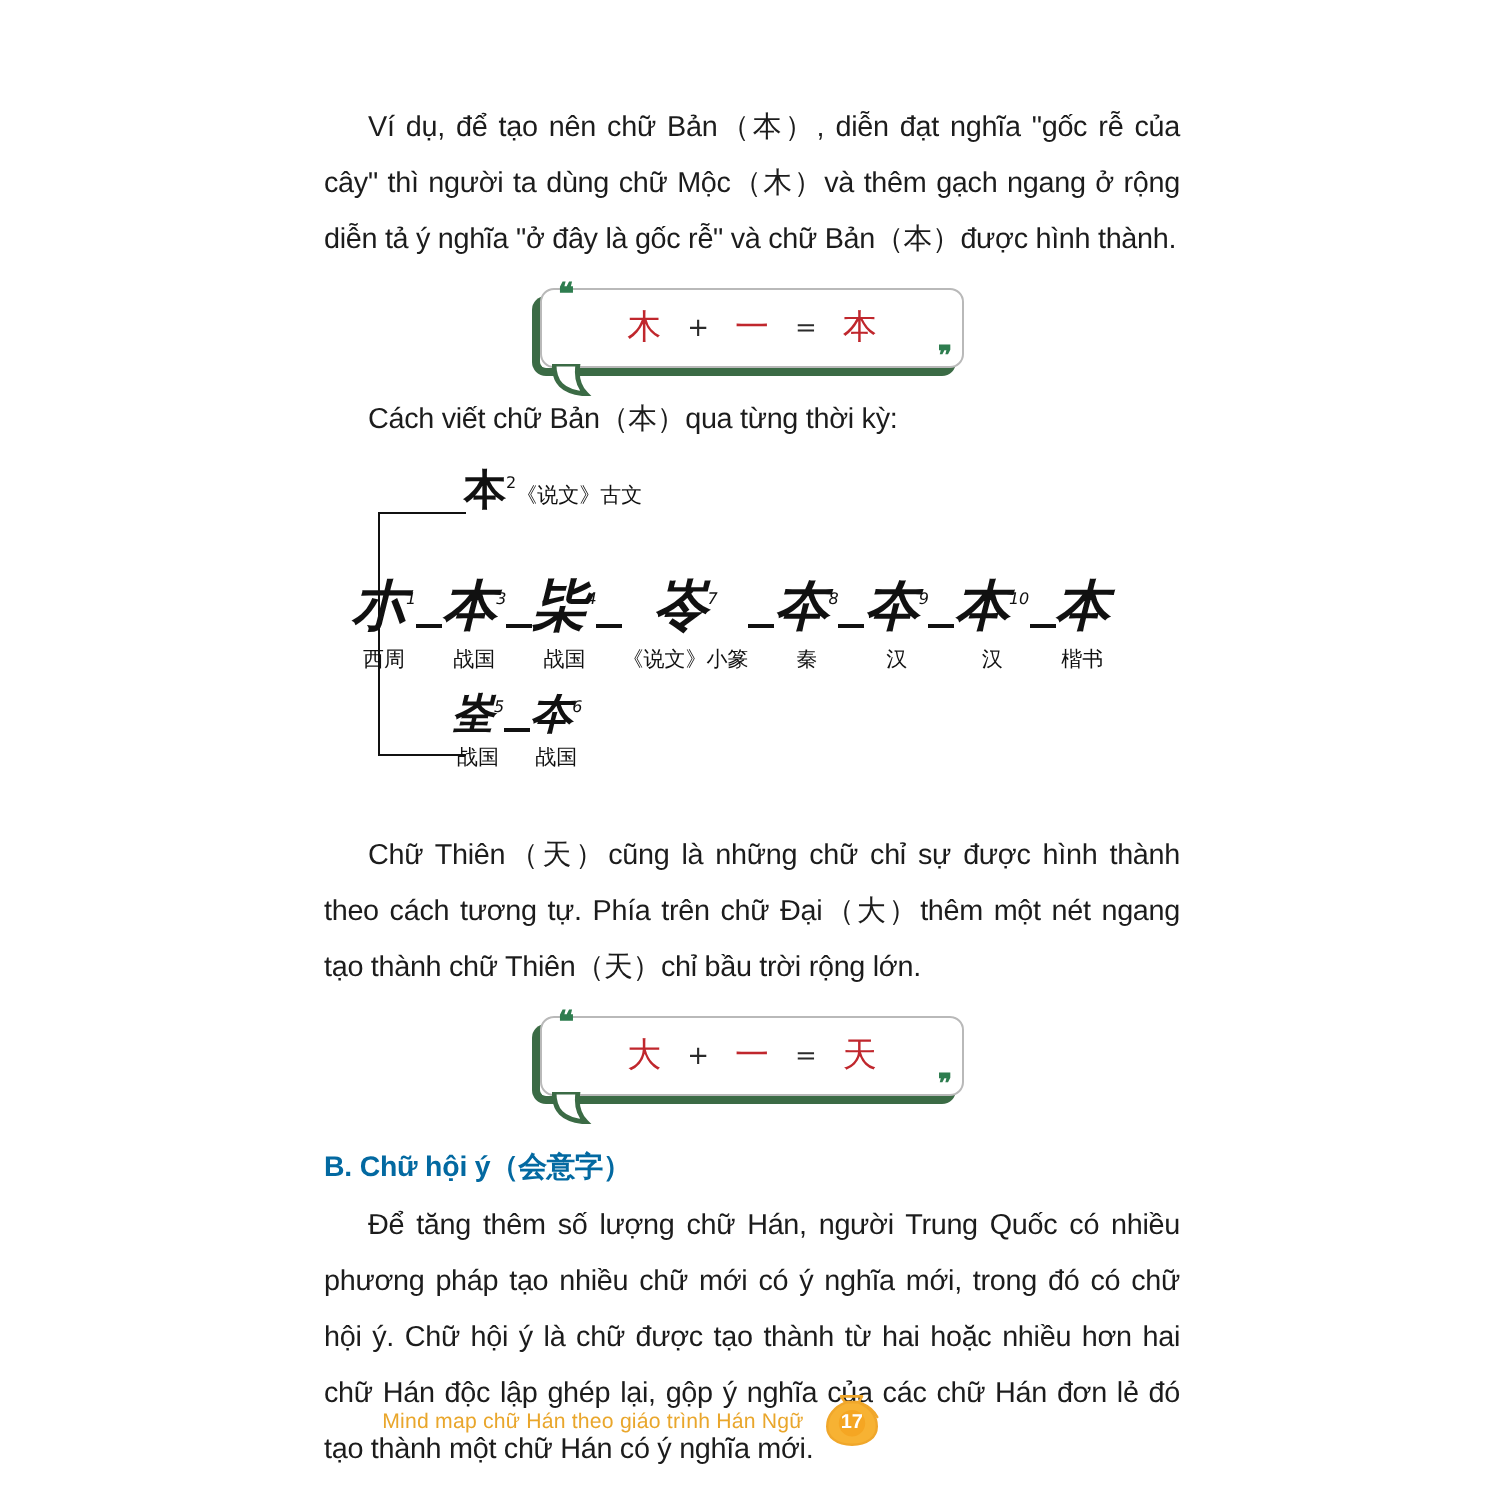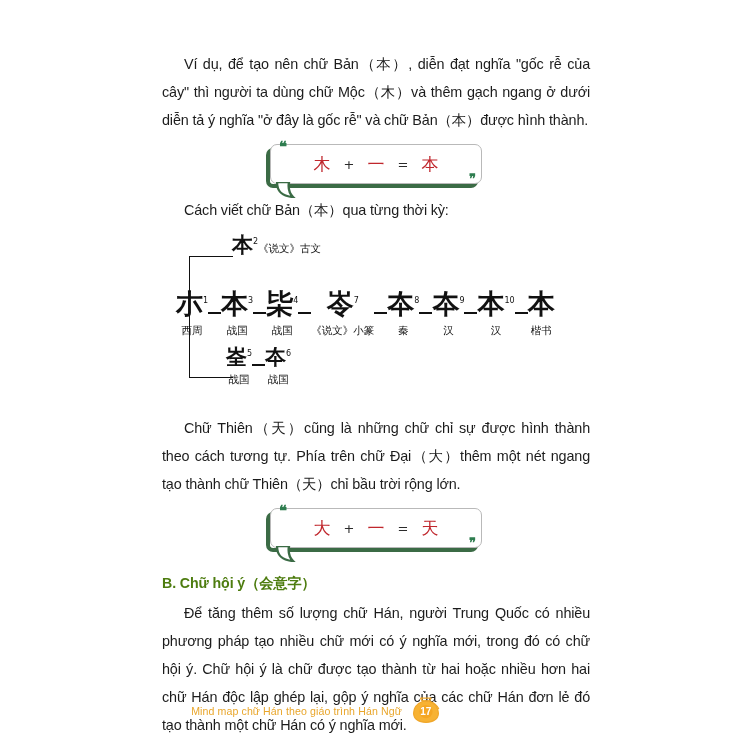--- a/index.html
+++ b/index.html
@@ -244,7 +244,7 @@
 
 <div class="page">
 
-  <p class="para indent">Ví dụ, để tạo nên chữ Bản（本）, diễn đạt nghĩa "gốc rễ của cây" thì người ta dùng chữ Mộc（木）và thêm gạch ngang ở dưới diễn tả ý nghĩa "ở đây là gốc rễ" và chữ Bản（本）được hình thành.</p>
+  <p class="para indent">Ví dụ, để tạo nên chữ Bản（本）, diễn đạt nghĩa "gốc rễ của cây" thì người ta dùng chữ Mộc（木）và thêm gạch ngang ở rộng diễn tả ý nghĩa "ở đây là gốc rễ" và chữ Bản（本）được hình thành.</p>
 
   <div class="spacer-a"></div>
 

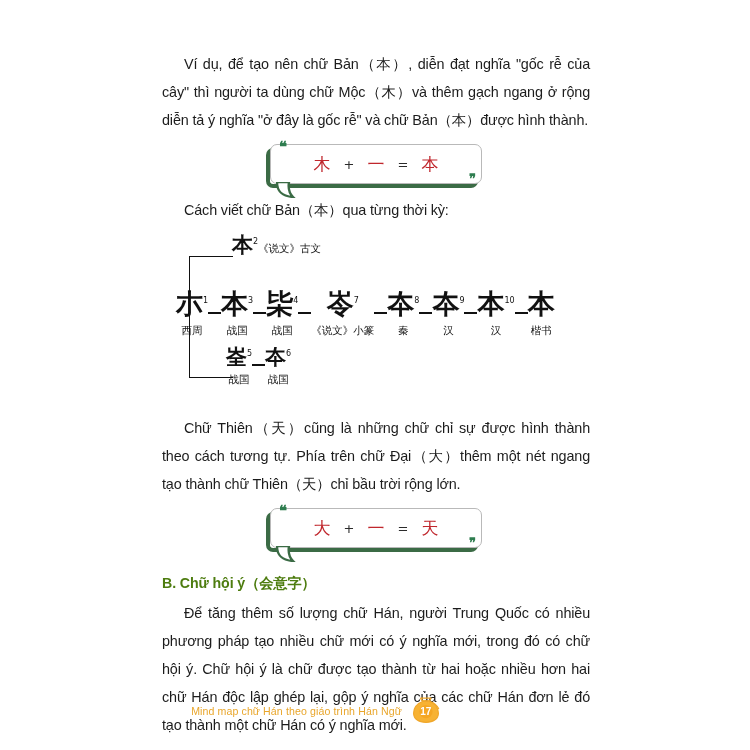--- a/index.html
+++ b/index.html
@@ -158,7 +158,7 @@
     justify-content: flex-start;
   }
   .cell { display: flex; flex-direction: column; align-items: center; }
-  .cell .glyph { font-size: 27px; }
+  .cell .glyph { font-size: 27px; font-style: italic; }
   .cell .evo-label { margin-top: 8px; }
 
   .branch-top {

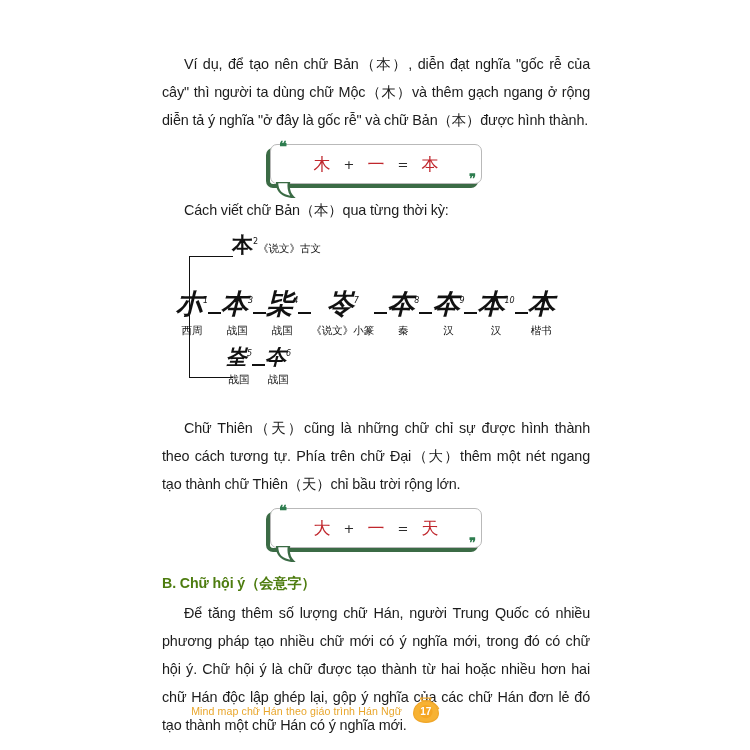--- a/index.html
+++ b/index.html
@@ -199,7 +199,7 @@
   .heading {
     font-size: 14.2px;
     font-weight: bold;
-    color: #4d7c0f;
+    color: #0369a1;
     margin: 0;
     letter-spacing: -0.1px;
   }

